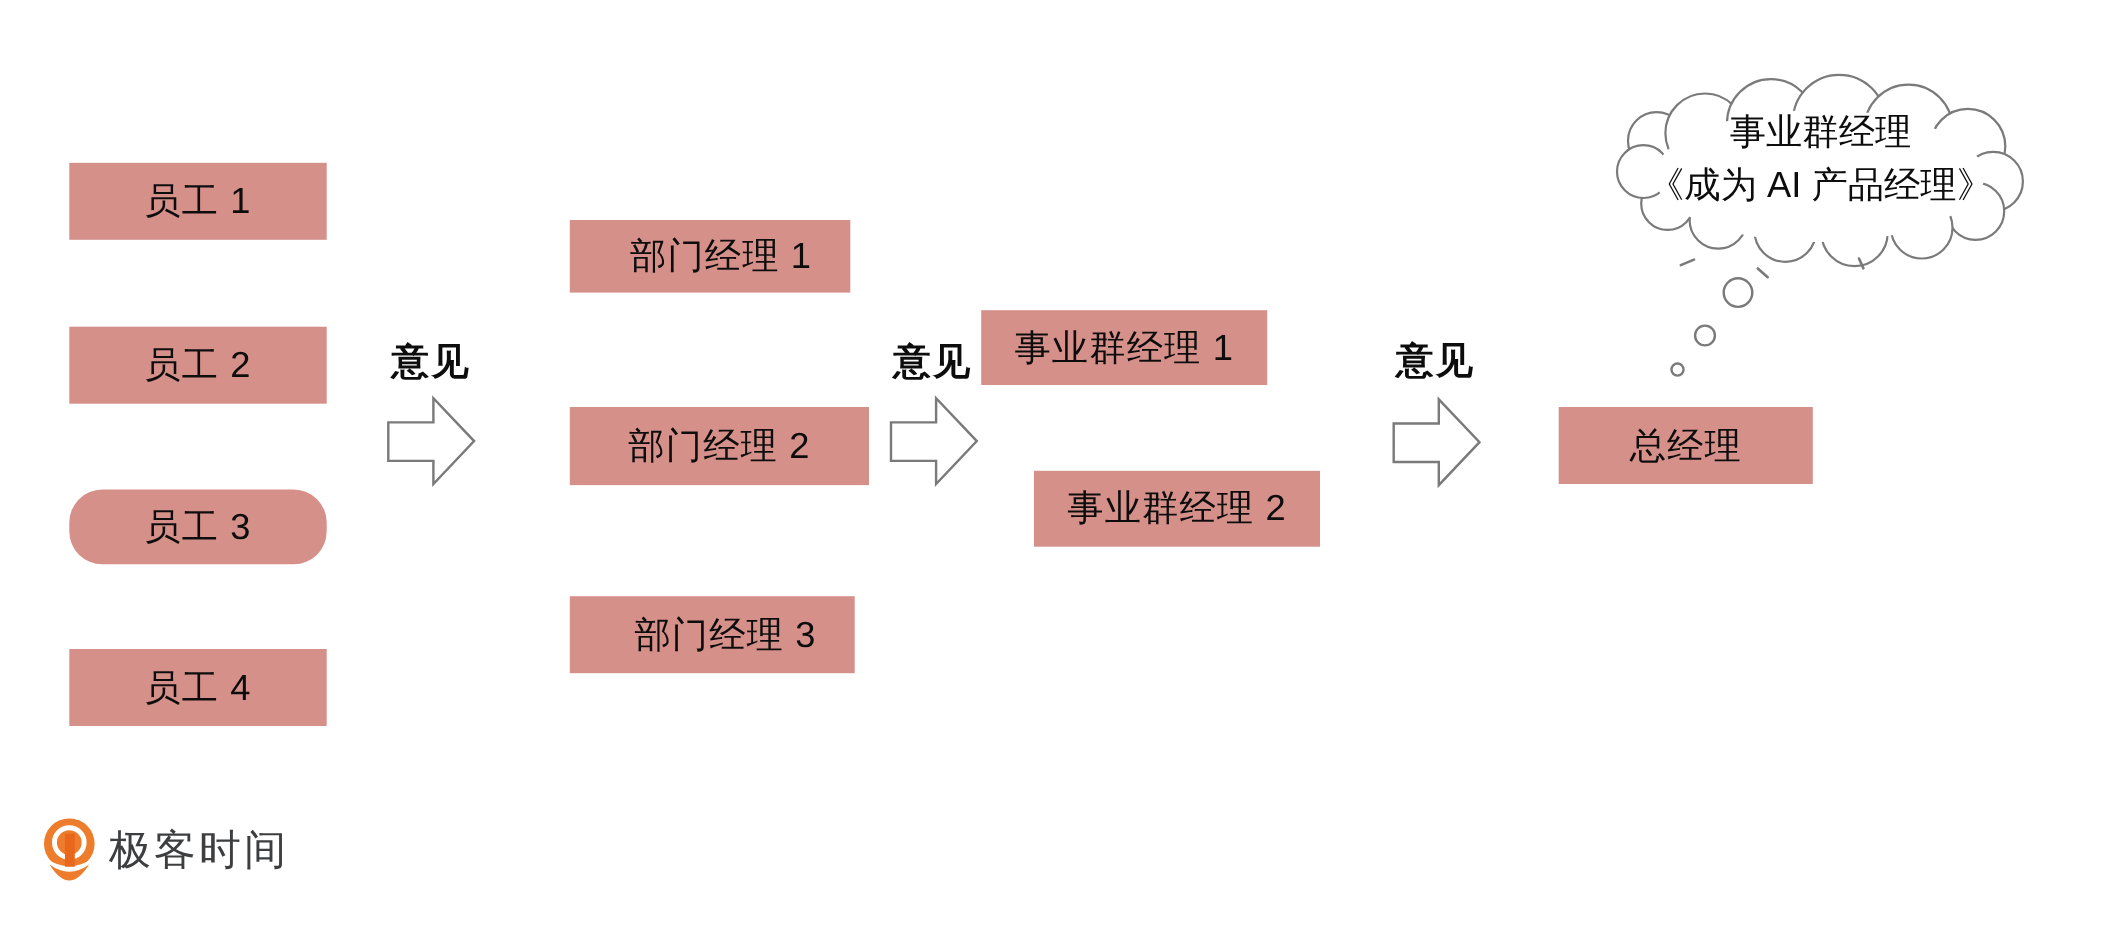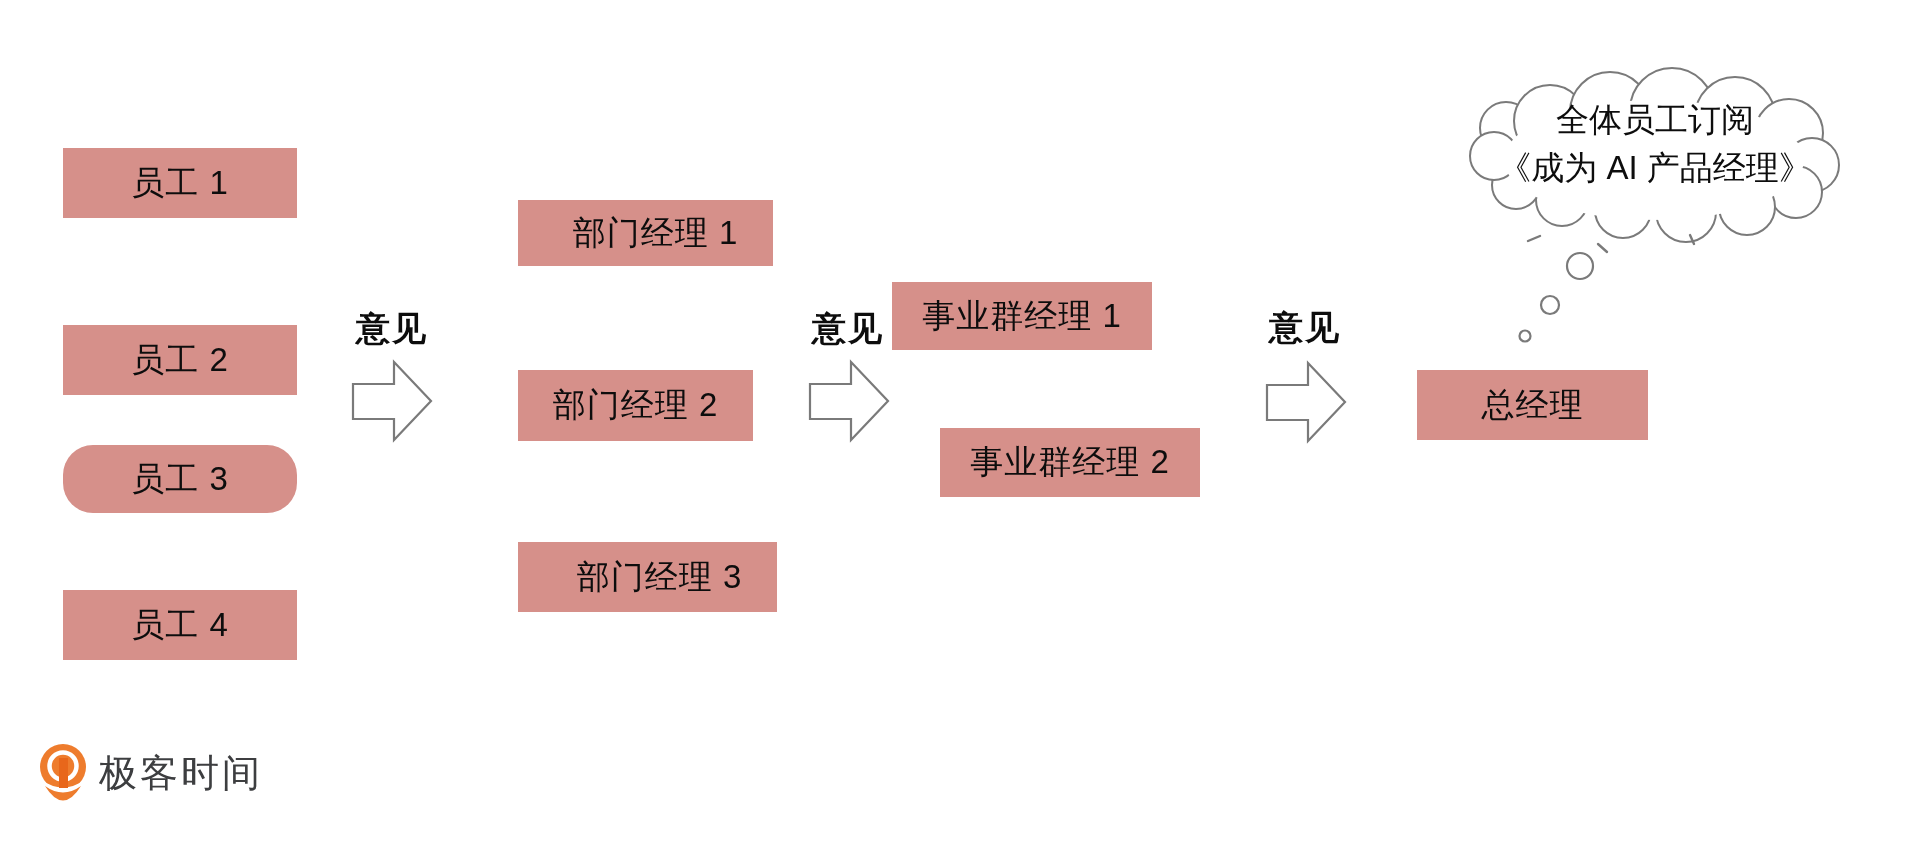--- a/index.html
+++ b/index.html
@@ -99,7 +99,7 @@
   </svg>
 
   <div class="cloud-text">
-    <div>全体员工订阅</div>
+    <div>事业群经理</div>
     <div>《成为 AI 产品经理》</div>
   </div>
 

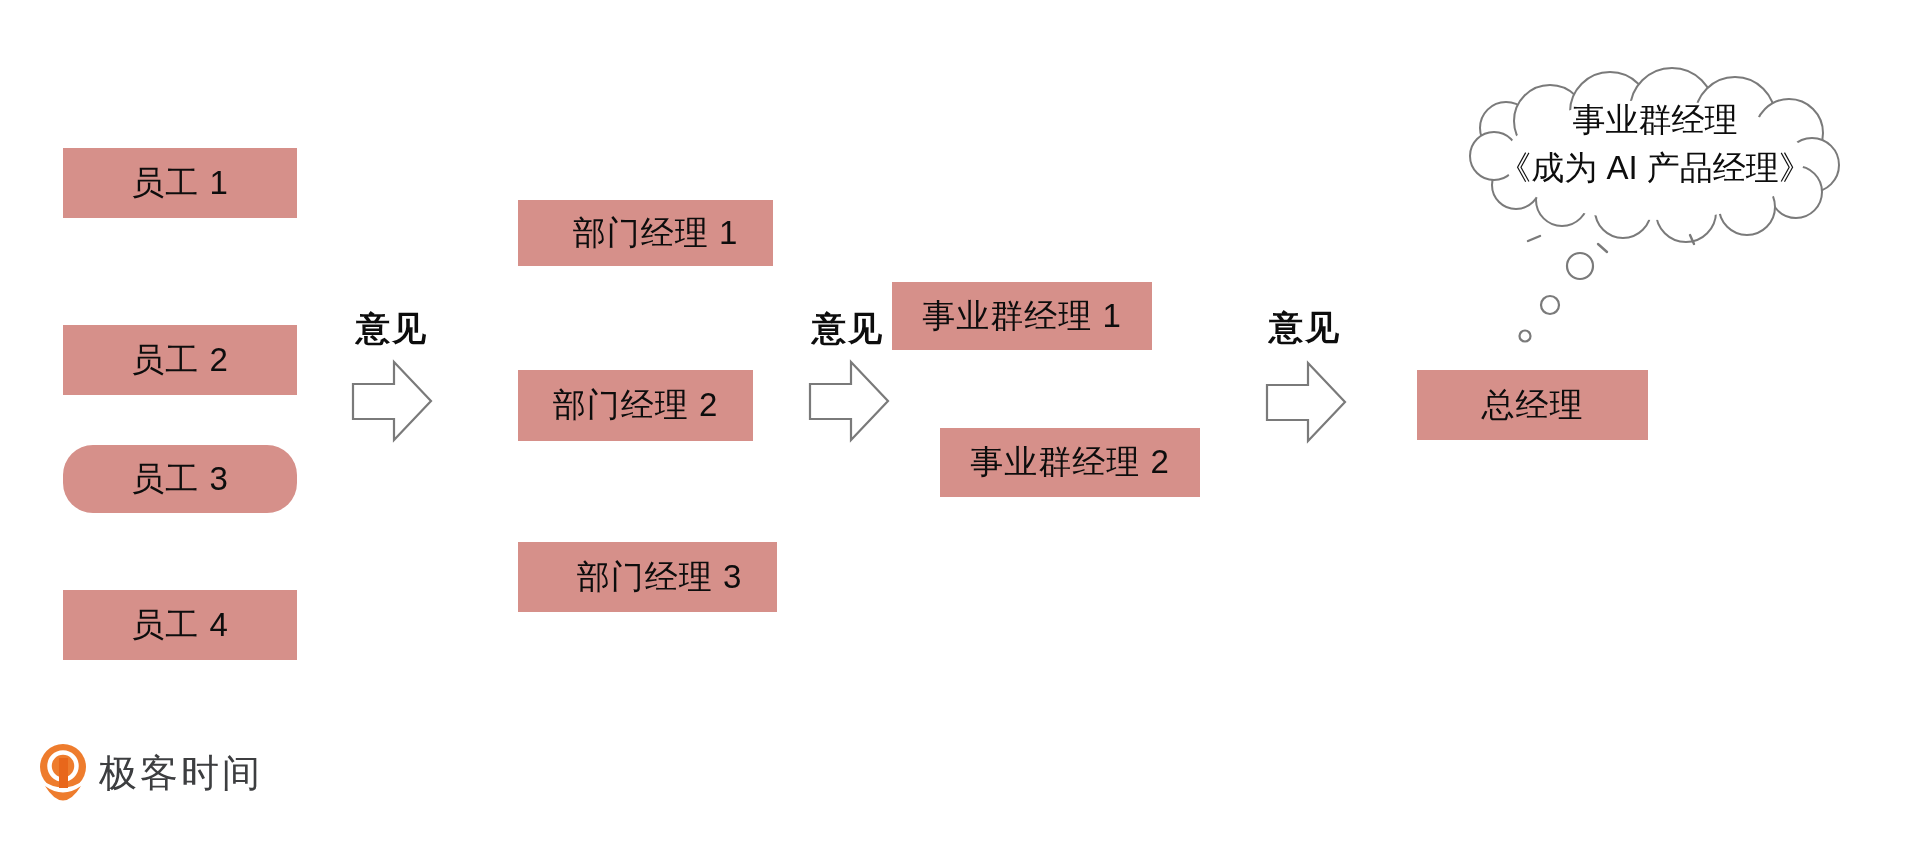--- a/index.html
+++ b/index.html
@@ -43,7 +43,7 @@
 <div class="stage">
 
   <div class="box" style="left:63px; top:148px; width:234px; height:70px;">员工 1</div>
-  <div class="box" style="left:63px; top:297px; width:234px; height:70px;margin-top:28px;">员工 2</div>
+  <div class="box" style="left:63px; top:297px; width:234px; height:70px;">员工 2</div>
   <div class="box" style="left:63px; top:445px; width:234px; height:68px;border-radius:30px;">员工 3</div>
   <div class="box" style="left:63px; top:590px; width:234px; height:70px;">员工 4</div>
 

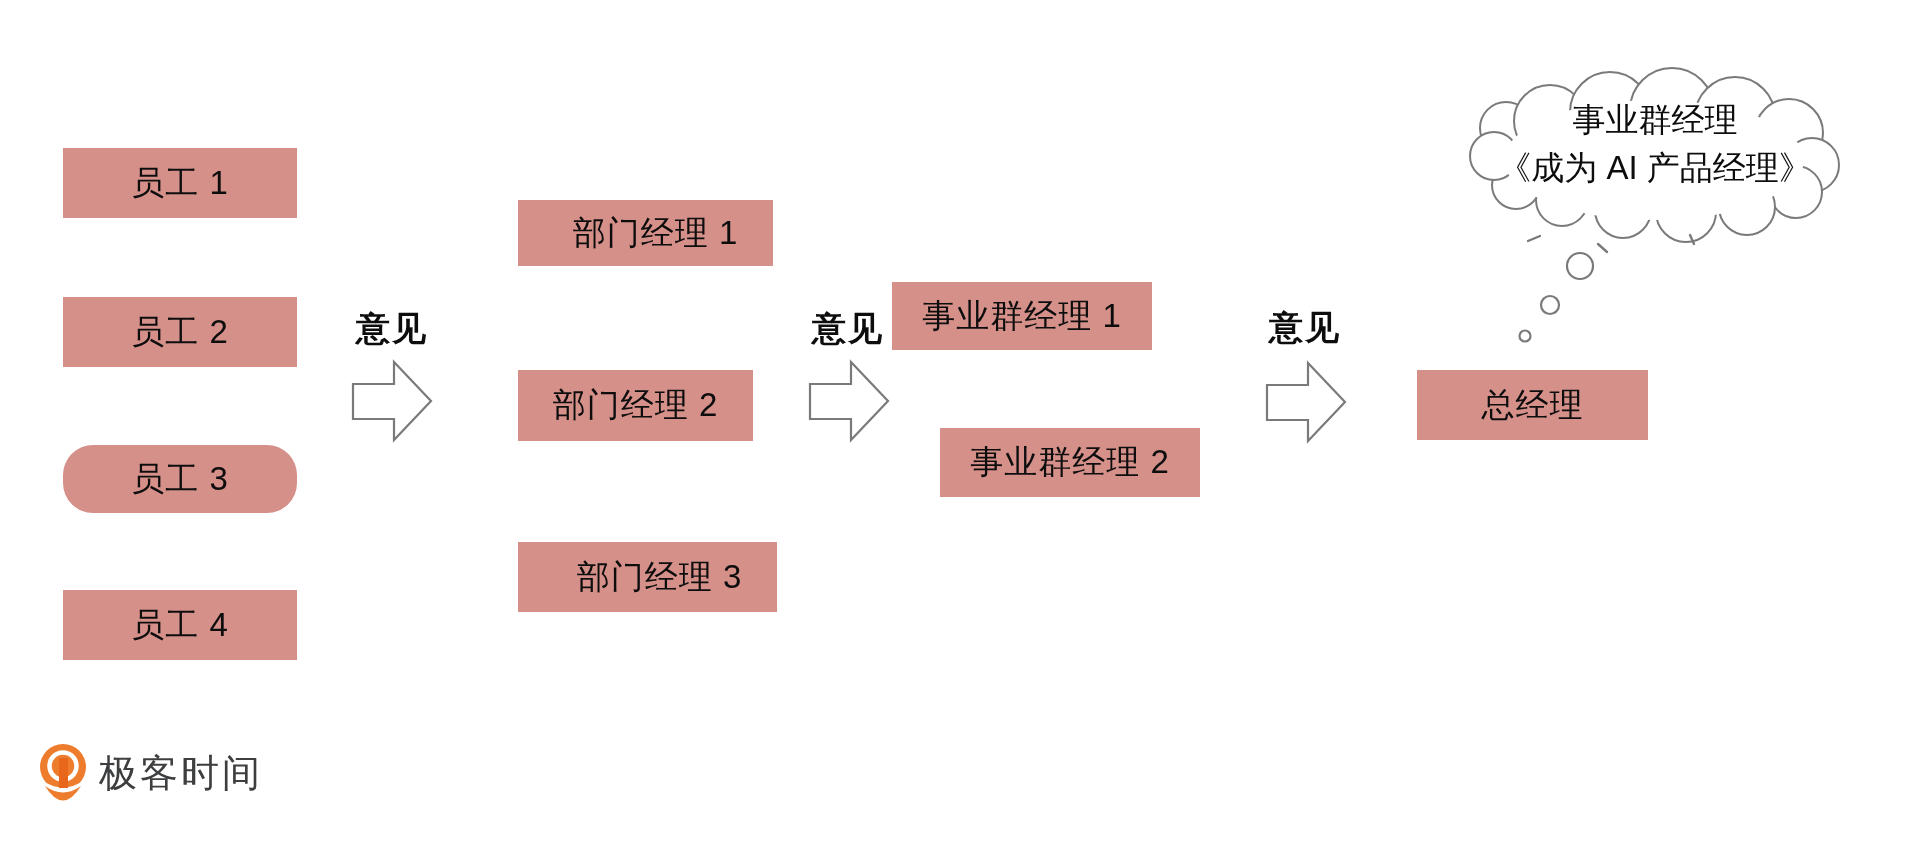--- a/index.html
+++ b/index.html
@@ -48,7 +48,7 @@
   <div class="box" style="left:63px; top:590px; width:234px; height:70px;">员工 4</div>
 
   <div class="box" style="left:518px; top:200px; width:235px; height:66px;padding-left:20px;">部门经理 1</div>
-  <div class="box" style="left:518px; top:370px; width:235px; height:71px;">部门经理 2</div>
+  <div class="box" style="left:518px; top:370px; width:272px; height:71px;">部门经理 2</div>
   <div class="box" style="left:518px; top:542px; width:235px; height:70px;padding-left:24px;">部门经理 3</div>
 
   <div class="box" style="left:892px; top:282px; width:260px; height:68px;">事业群经理 1</div>

